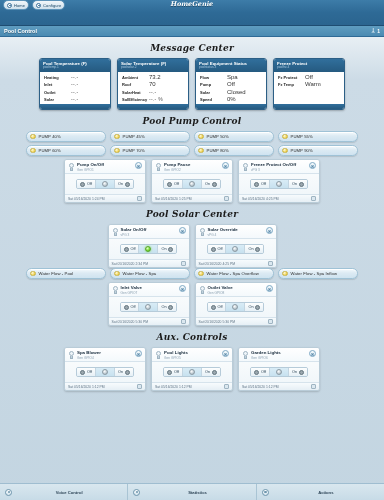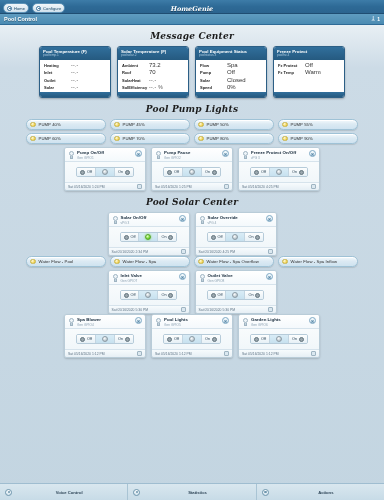--- a/index.html
+++ b/index.html
@@ -13,10 +13,10 @@
 
   
   .topbar {
-    height: 14px;
+    height: 26px;
     background: linear-gradient(180deg, #3d7ca8 0%, #2e6a96 50%, #2b648f 100%);
     border-bottom: 1px solid #1f4d72;
-    display: flex; align-items: flex-end;
+    display: flex; align-items: flex-start;
     position: relative;
   }
   .nav-btns { display: flex; gap: 3px; margin-left: 3px; z-index: 2; }

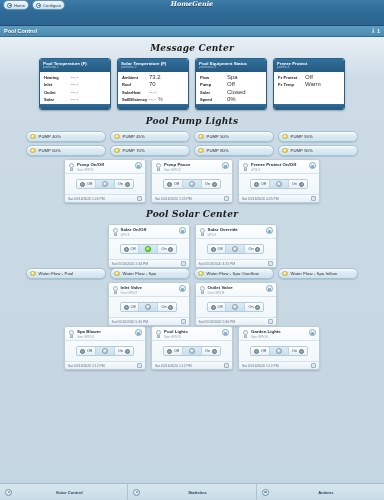--- a/index.html
+++ b/index.html
@@ -381,7 +381,7 @@
       </div>
     </div>
 
-  <div class="section-title">Pool Pump Lights</div>
+  <div class="section-title">Pool Pump Control</div>
   <div id="pumpPills">
       <div class="pill-row">
         <div class="pill">

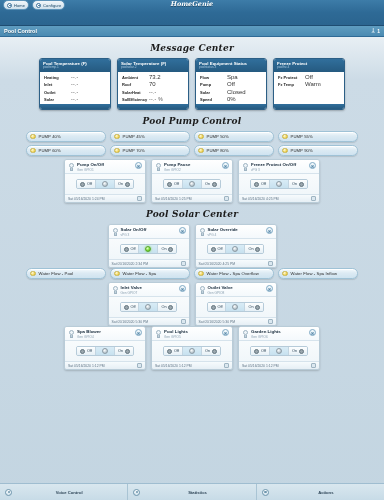--- a/index.html
+++ b/index.html
@@ -674,6 +674,7 @@
       </div>
     </div>
 
+  <div class="section-title">Aux. Controls</div>
   <div class="widget-row" id="auxWidgets">
       <div class="widget">
         <div class="w-head">

